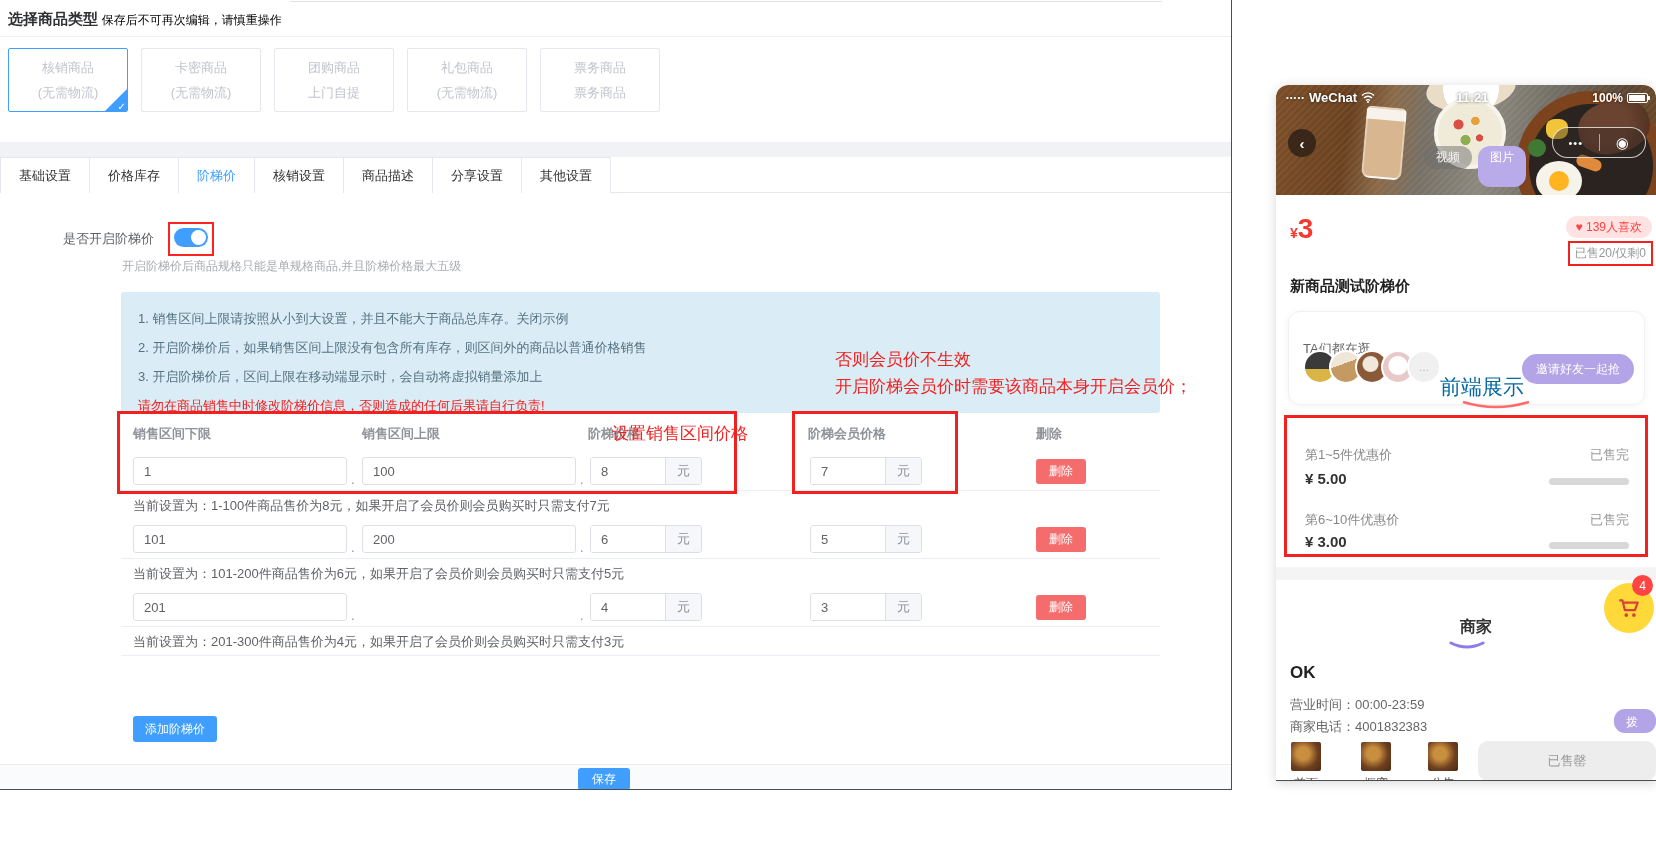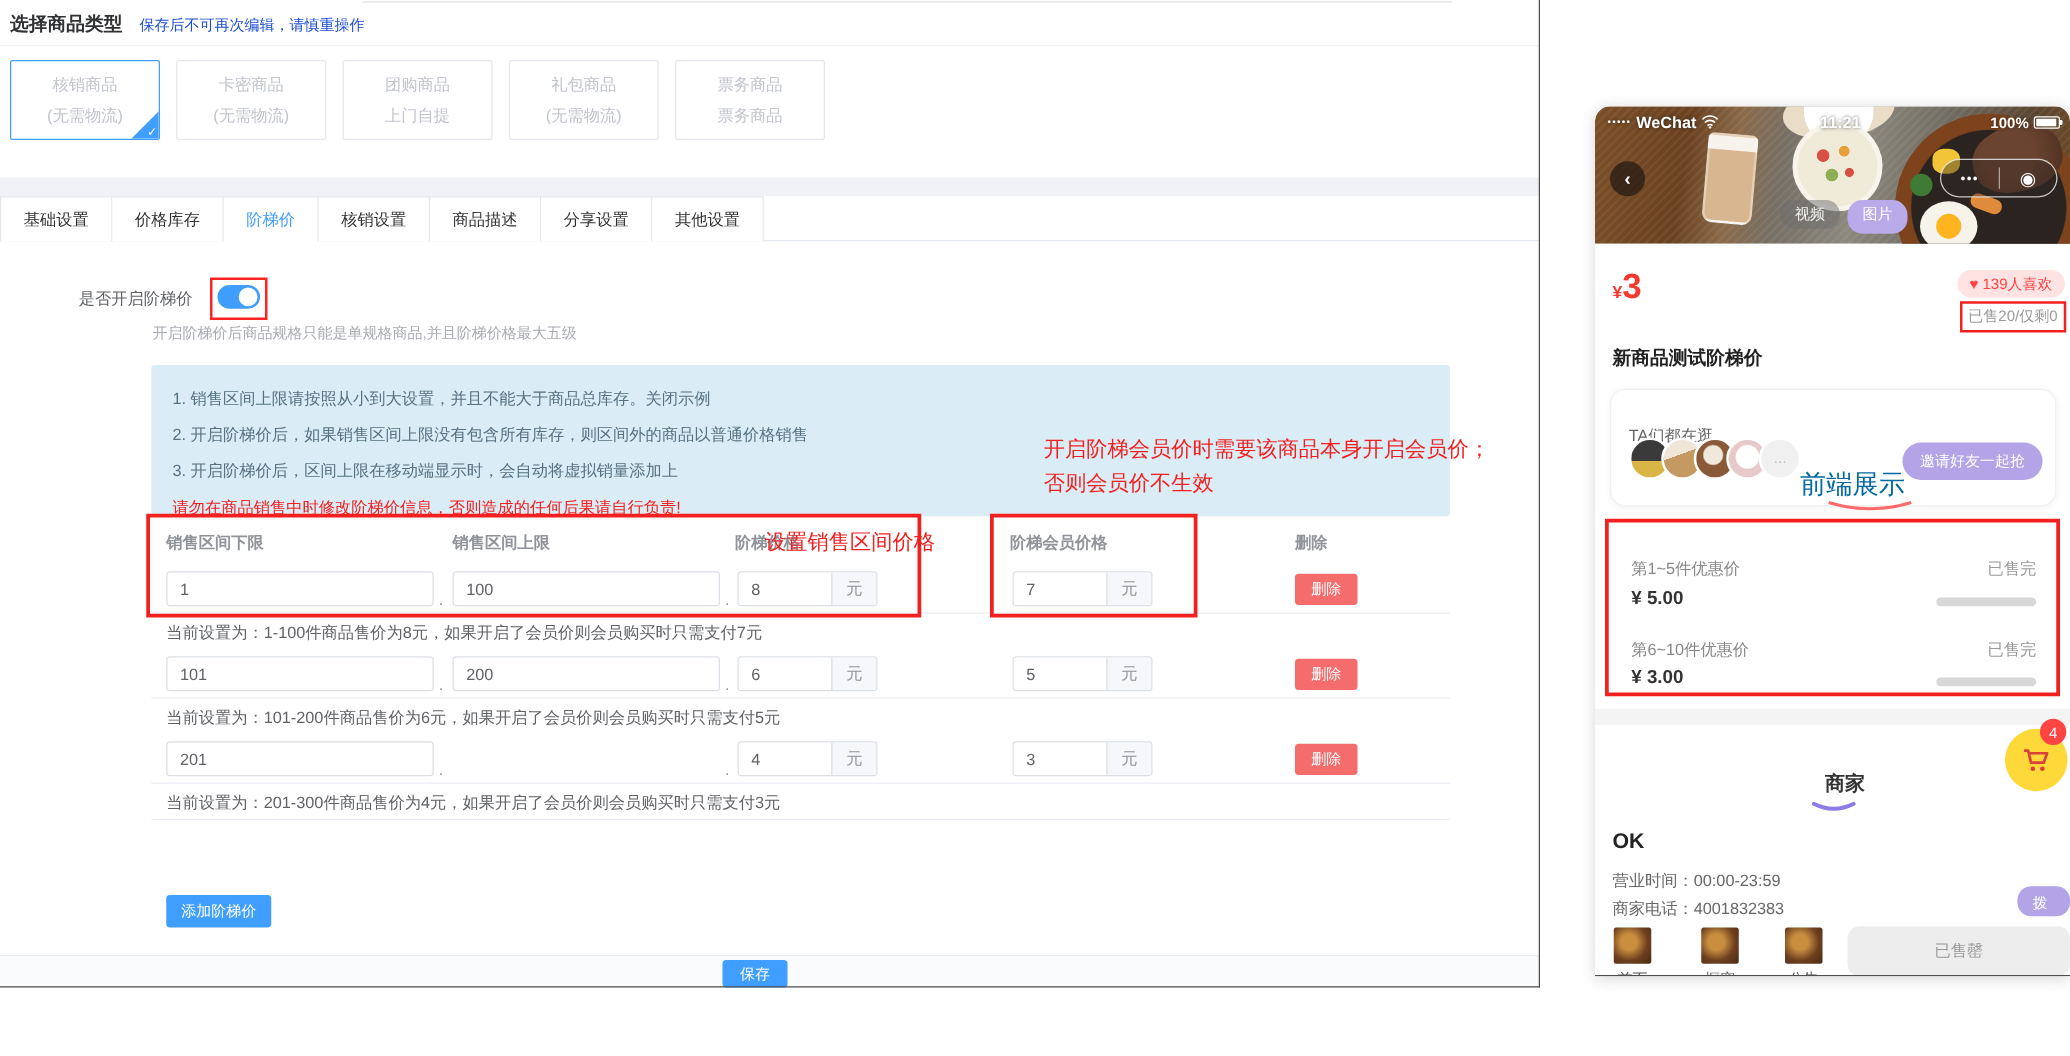--- a/index.html
+++ b/index.html
@@ -14,7 +14,7 @@
   .top-sliver { position:absolute; left:290px; top:1px; width:872px; height:1px; background:#e3e3e3; }
 
   .pt-title { font-size:15px; font-weight:bold; color:#303133; }
-  .pt-sub { font-size:12px; color:#1d4ed8; margin-left:10px; }
+  .pt-sub { font-size:12px; color:#000000; }
   .pt-divider { position:absolute; left:0; top:36px; width:1232px; height:1px; background:#f0f0f0; }
 
   .cards { position:absolute; left:8px; top:48px; display:flex; gap:13px; }

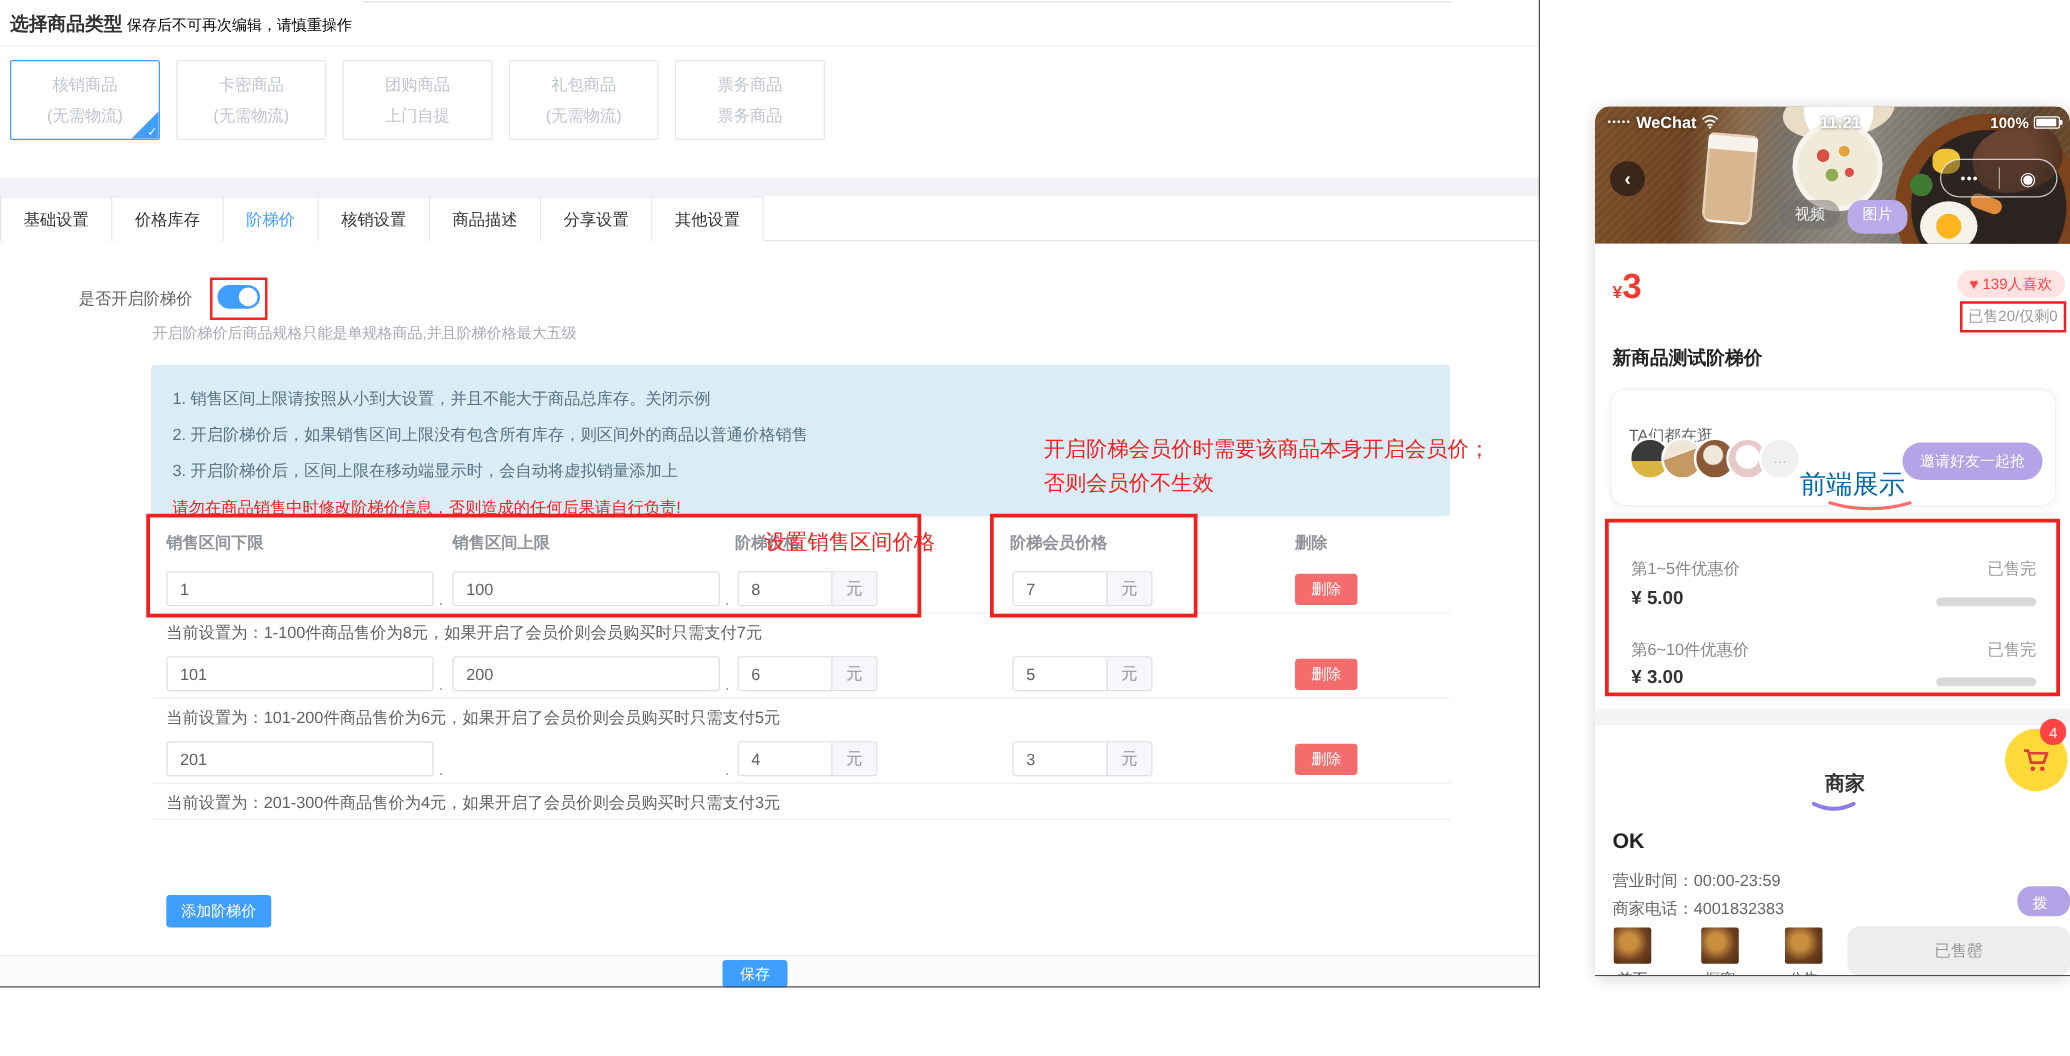--- a/index.html
+++ b/index.html
@@ -124,7 +124,7 @@
 
   .media-pills { position:absolute; left:148px; bottom:8px; display:flex; gap:6px; z-index:3; }
   .pill-video { height:23px; line-height:23px; padding:0 12px; border-radius:12px; background:rgba(110,110,110,.5); color:#f3f3f3; font-size:12px; cursor:pointer; }
-  .pill-image { height:27px; line-height:23px; padding:0 12px; border-radius:12px; background:#b9abea; color:#fff; font-size:12px; cursor:pointer; }
+  .pill-image { height:41px; line-height:23px; padding:0 12px; border-radius:12px; background:#b9abea; color:#fff; font-size:12px; cursor:pointer; }
 
   .price-row { position:absolute; left:14px; top:128px; color:#f5392f; }
   .price-sym { font-size:14px; font-weight:bold; }

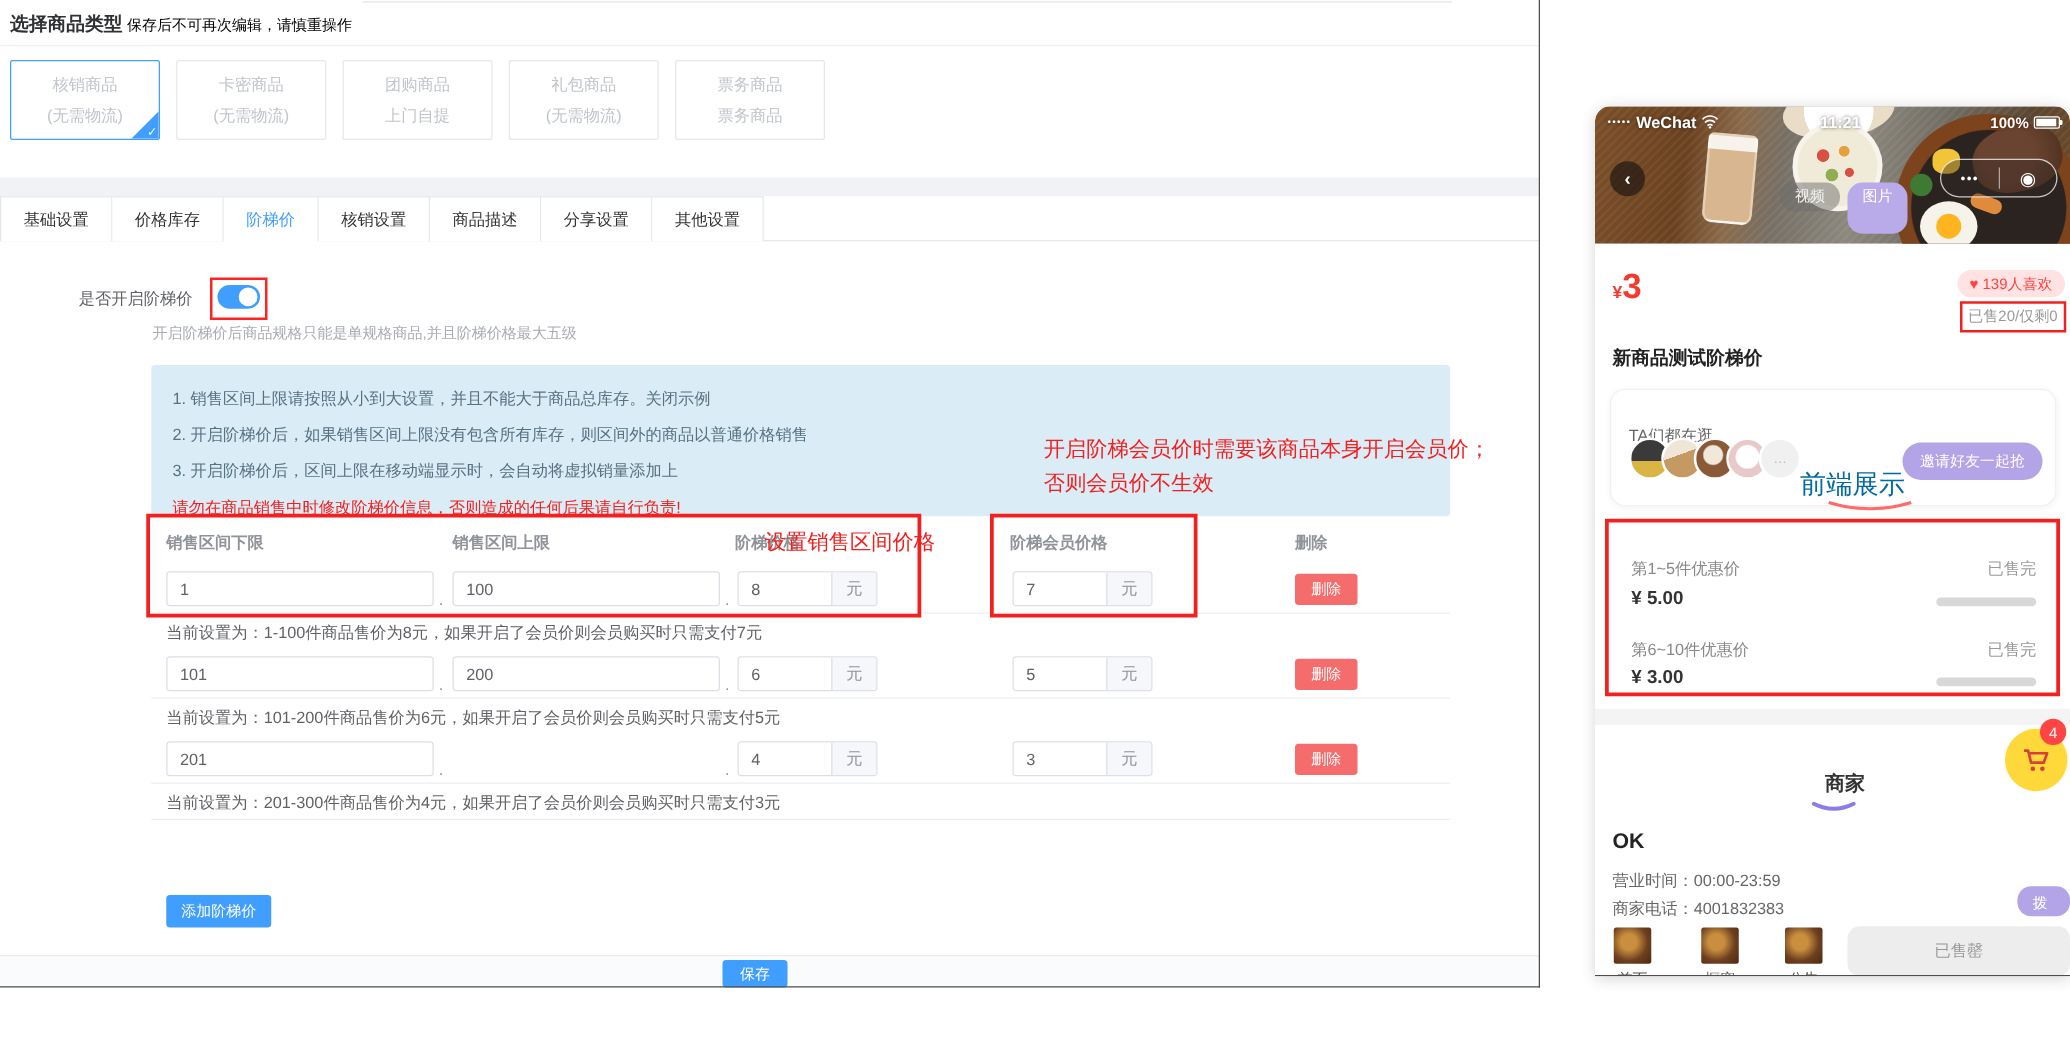--- a/index.html
+++ b/index.html
@@ -242,8 +242,8 @@
     </div>
 
     <div class="anno-member-tip">
+      <div>否则会员价不生效</div>
       <div>开启阶梯会员价时需要该商品本身开启会员价；</div>
-      <div>否则会员价不生效</div>
     </div>
     <div class="anno-range-tip">设置销售区间价格</div>
 

